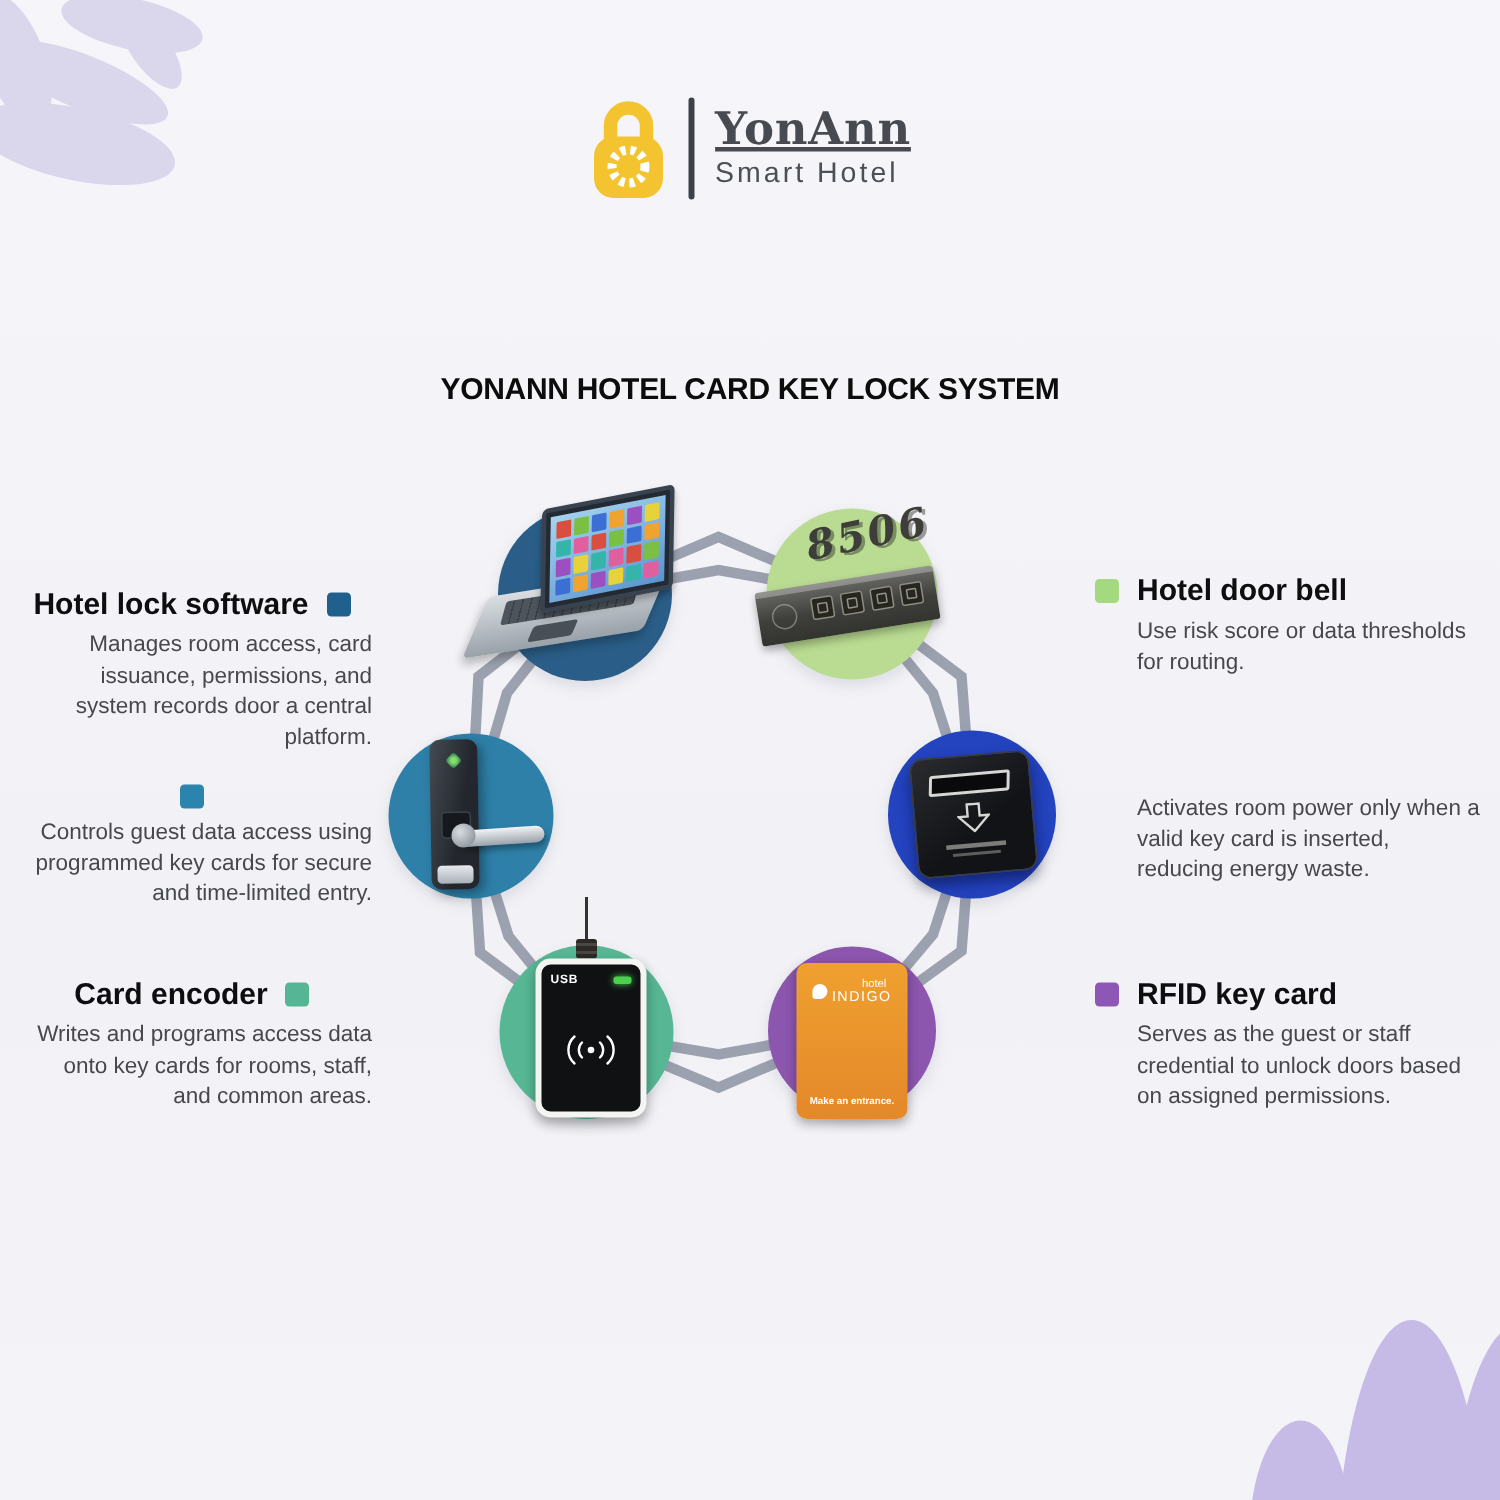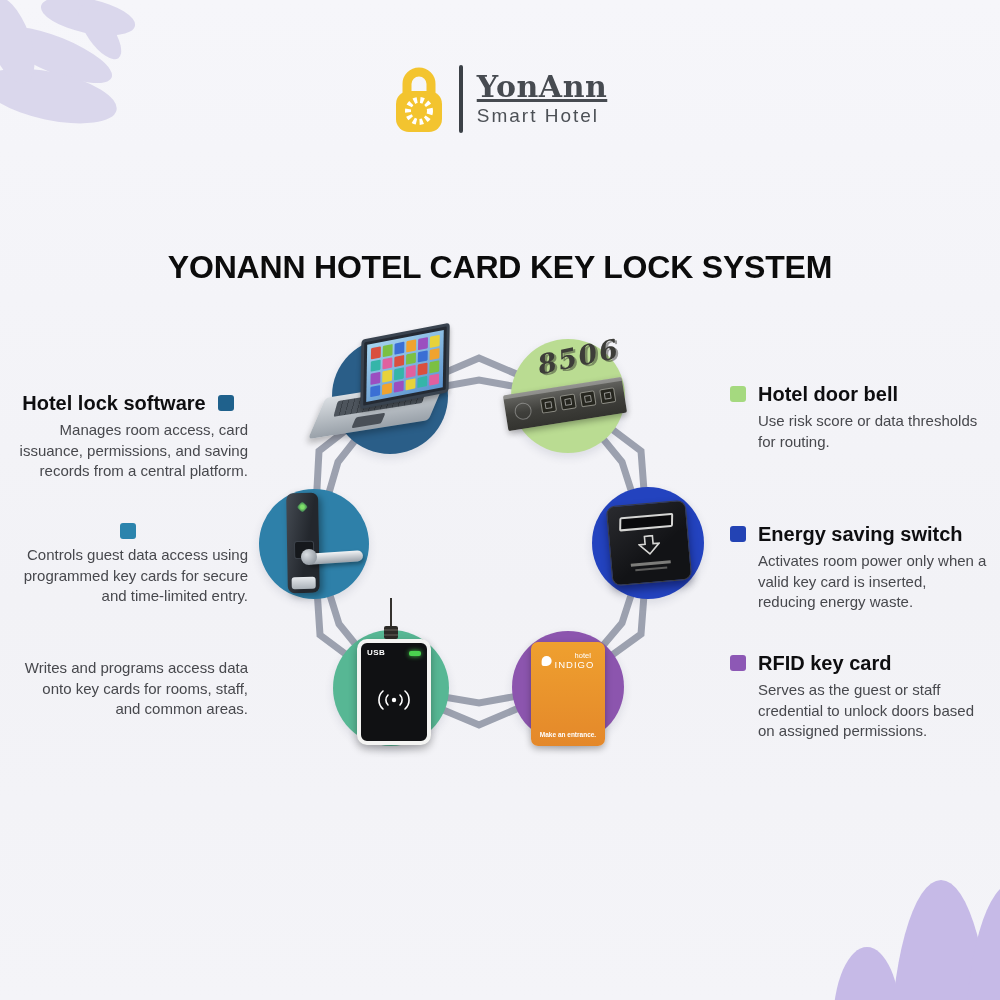--- a/index.html
+++ b/index.html
@@ -20,7 +20,7 @@
   .logo-tagline{font-size:19px;color:#4c5056;letter-spacing:2px;margin-top:3px;}
 
   
-  .title{position:absolute;left:0;right:0;top:249px;text-align:center;font-size:32px;font-weight:bold;color:#0c0c0c;letter-spacing:-.2px;z-index:3;}
+  .title{position:absolute;left:0;right:0;top:249px;text-align:center;font-size:20px;font-weight:bold;color:#0c0c0c;letter-spacing:-.2px;z-index:3;}
 
   
   .item{position:absolute;z-index:3;}

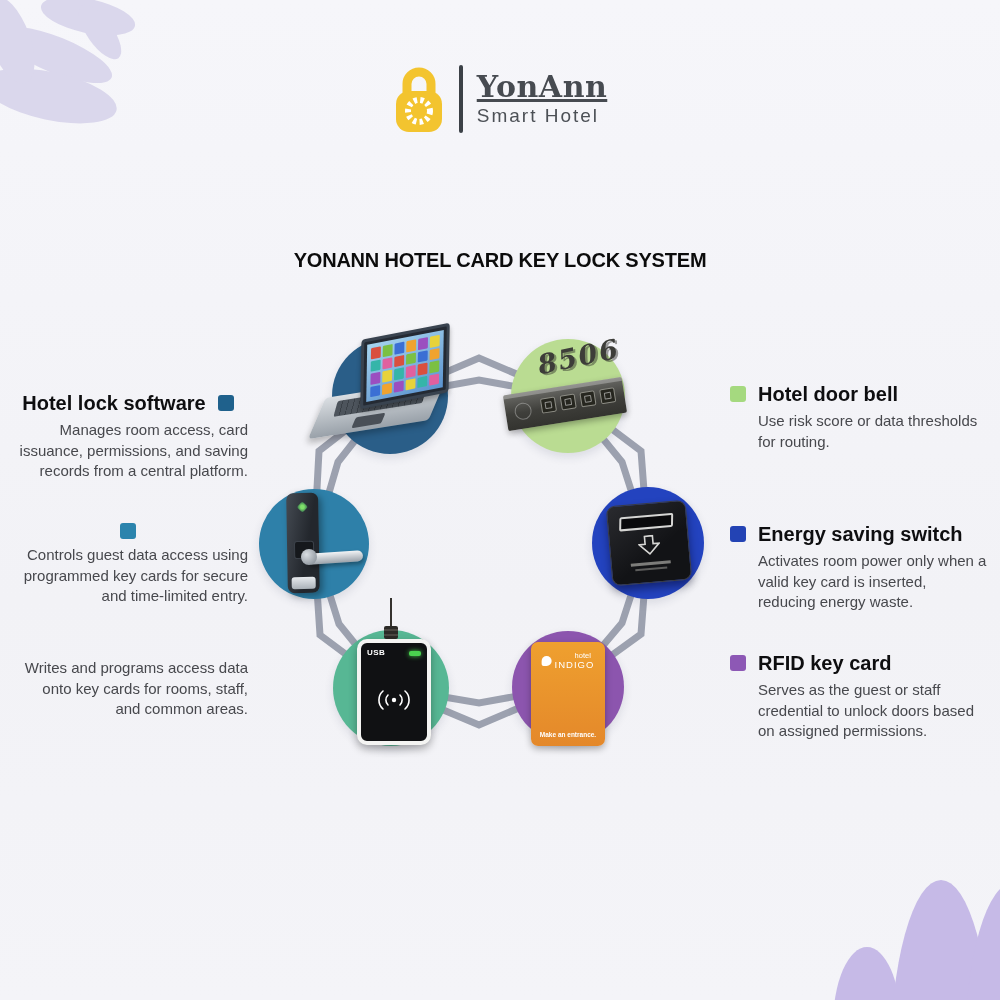--- a/index.html
+++ b/index.html
@@ -262,7 +262,7 @@
       <span class="item-label">Hotel lock software</span>
       <span class="bullet" style="background-color: rgb(31, 97, 140);"></span>
     </div>
-    <div class="item-desc">Manages room access, card issuance, permissions, and saving records from a central platform.</div>
+    <div class="item-desc">Manages room access, card issuance, permissions, and system records door a central platform.</div>
   </div>
   <div class="item left" style="top:523px;">
     <div class="item-head">

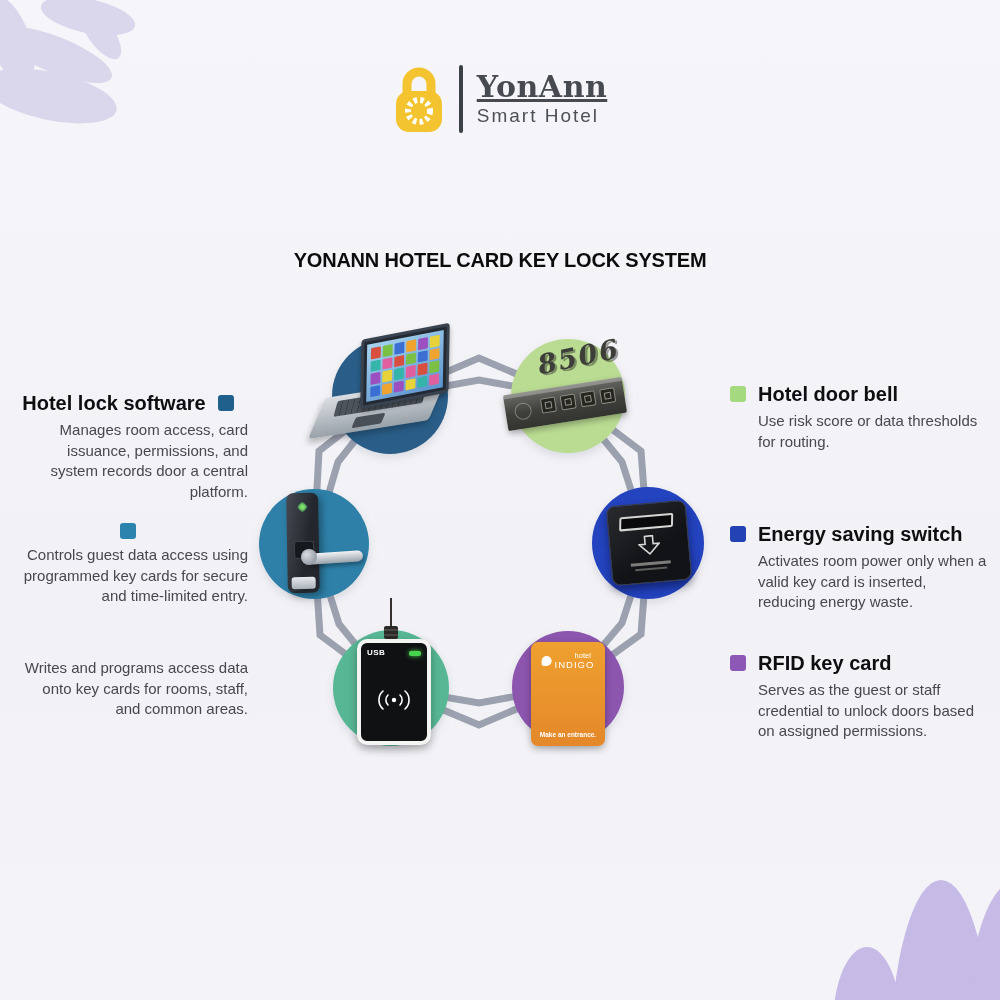--- a/index.html
+++ b/index.html
@@ -282,10 +282,6 @@
     <div class="item-desc">Use risk score or data thresholds for routing.</div>
   </div>
   <div class="item right" style="top:523px;">
-    <div class="item-head">
-      <span class="bullet" style="background-color: rgb(35, 67, 180);"></span>
-      <span class="item-label">Energy saving switch</span>
-    </div>
     <div class="item-desc">Activates room power only when a valid key card is inserted, reducing energy waste.</div>
   </div>
   <div class="item right" style="top:652px;">

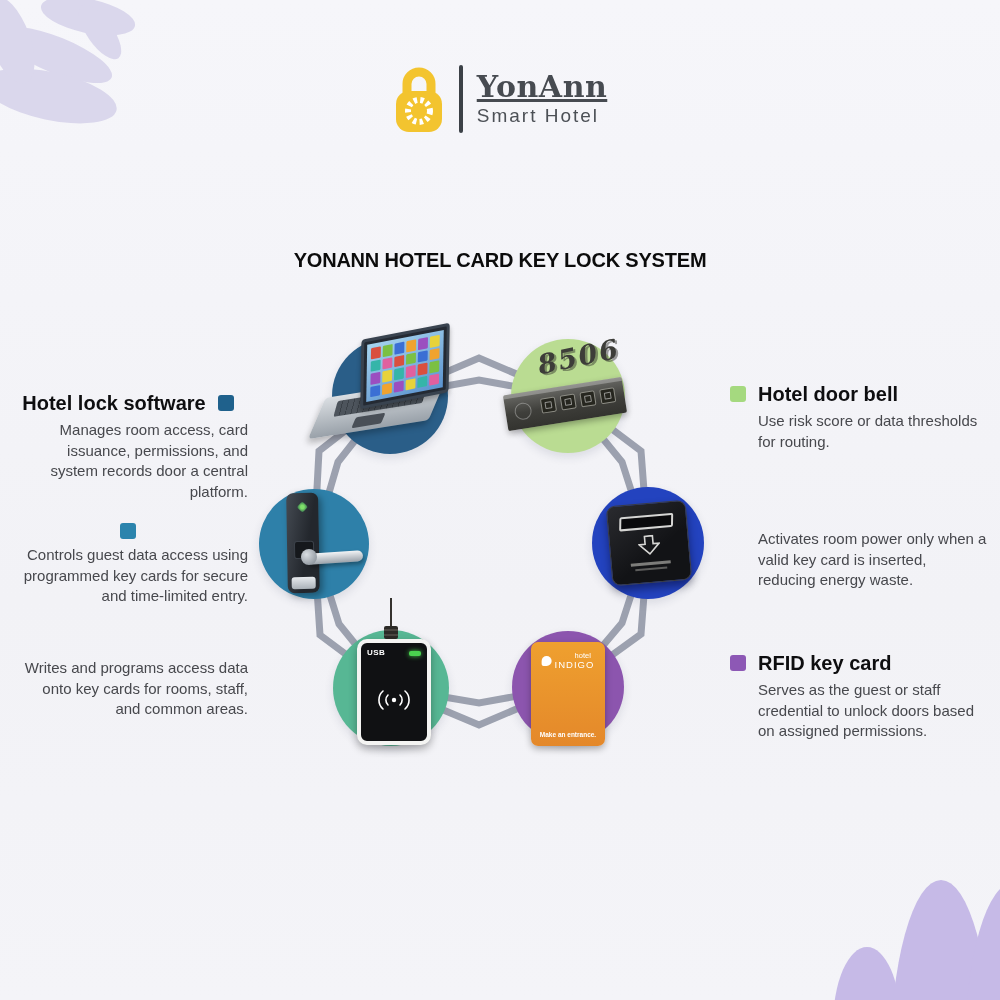--- a/index.html
+++ b/index.html
@@ -271,6 +271,10 @@
     <div class="item-desc">Controls guest data access using programmed key cards for secure and time-limited entry.</div>
   </div>
   <div class="item left" style="top:652px;">
+    <div class="item-head">
+      <span class="item-label">Card encoder</span>
+      <span class="bullet" style="background-color: rgb(86, 181, 148);"></span>
+    </div>
     <div class="item-desc">Writes and programs access data onto key cards for rooms, staff, and common areas.</div>
   </div>
 

